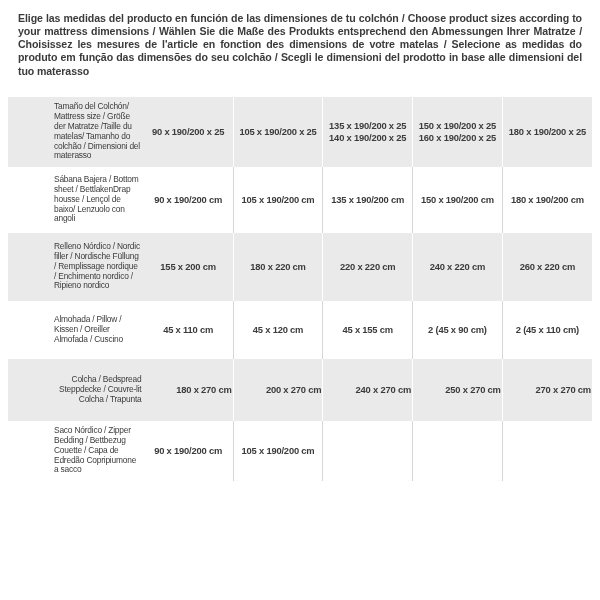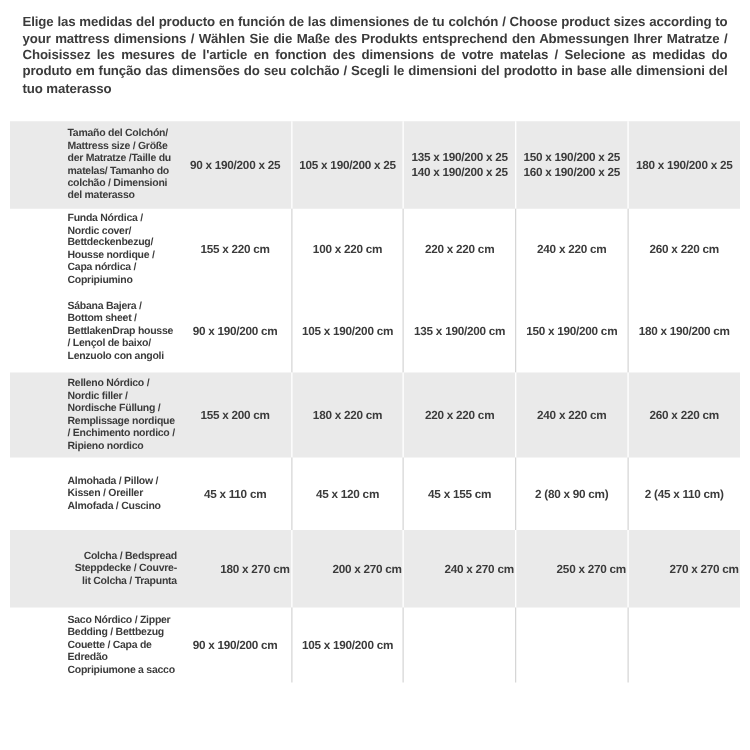--- a/index.html
+++ b/index.html
@@ -20,7 +20,7 @@
   td{vertical-align:middle;}
   td.lbl{
     padding:3px 2px 3px 46px;
-    font-size:8.4px;line-height:1.18;font-weight:bold;letter-spacing:-0.2px;
+    font-size:8.4px;line-height:1.18;font-weight:normal;letter-spacing:-0.2px;
   }
   td.val{
     text-align:center;font-size:9.4px;font-weight:bold;letter-spacing:-0.2px;

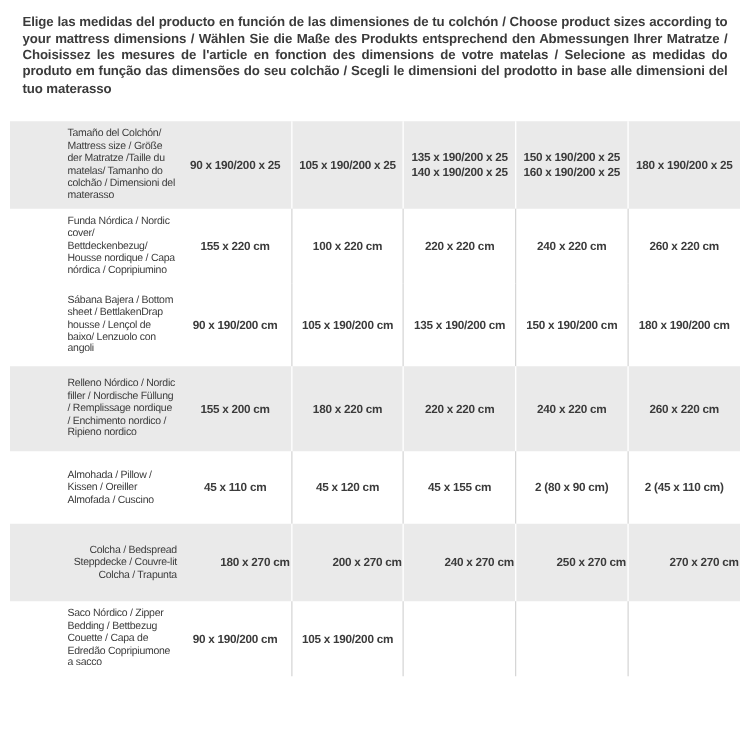--- a/index.html
+++ b/index.html
@@ -67,14 +67,6 @@
       <td class="val">180 x 190/200 x 25</td>
     </tr>
 
-    <tr class="r2">
-      <td class="lbl">Funda Nórdica / Nordic cover/ Bettdeckenbezug/ Housse nordique / Capa nórdica / Copripiumino</td>
-      <td class="val">155 x 220 cm</td>
-      <td class="val">100 x 220 cm</td>
-      <td class="val">220 x 220 cm</td>
-      <td class="val">240 x 220 cm</td>
-      <td class="val">260 x 220 cm</td>
-    </tr>
 
 
     <tr class="r4">

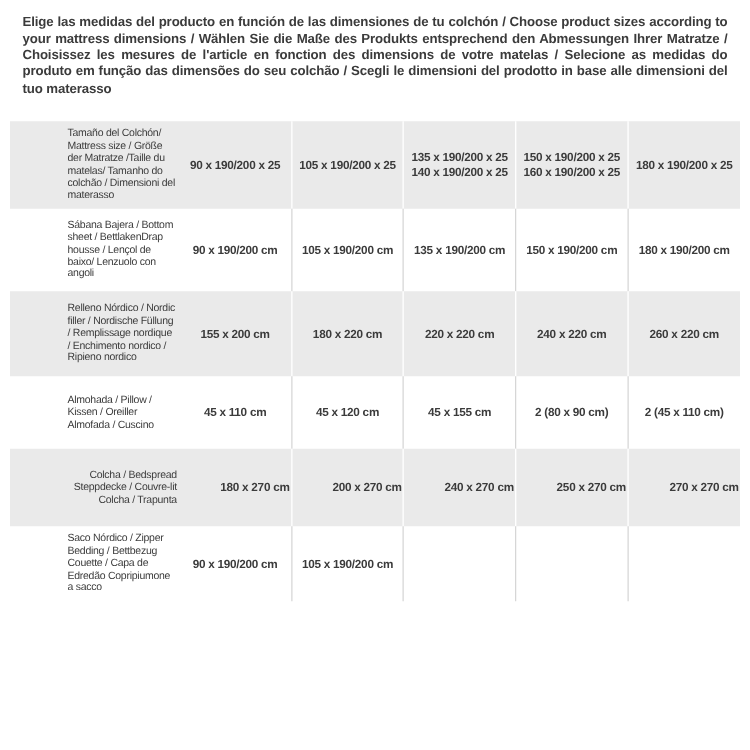--- a/index.html
+++ b/index.html
@@ -92,7 +92,7 @@
       <td class="val">45 x 110 cm</td>
       <td class="val">45 x 120 cm</td>
       <td class="val">45 x 155 cm</td>
-      <td class="val">2 (80 x 90 cm)</td>
+      <td class="val">2 (45 x 90 cm)</td>
       <td class="val">2 (45 x 110 cm)</td>
     </tr>
 

